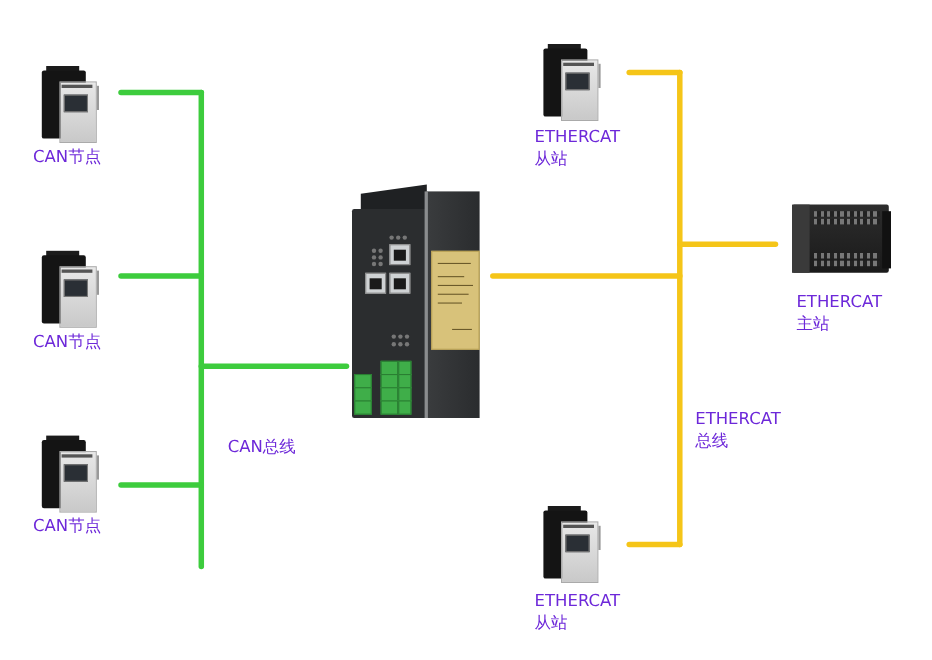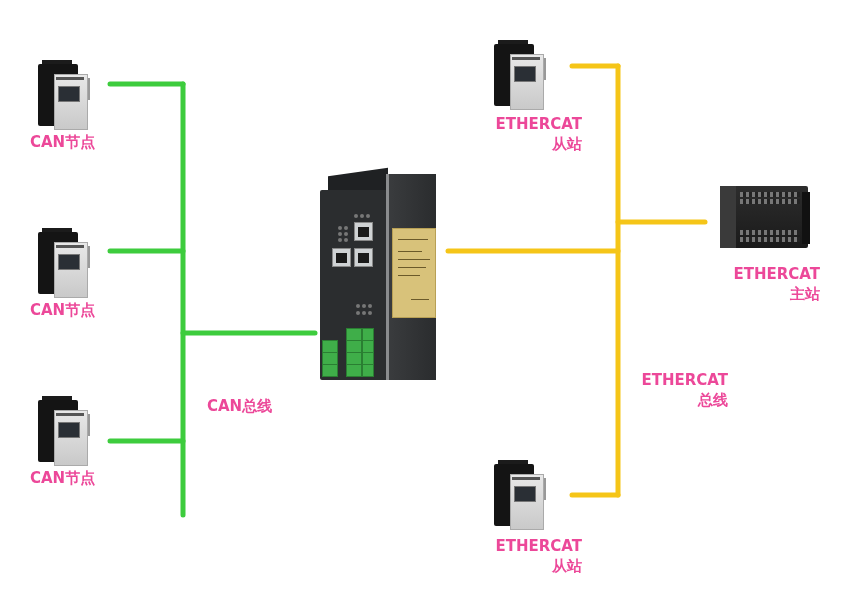--- a/index.html
+++ b/index.html
@@ -6,7 +6,7 @@
   body { width:847px; height:600px; position:relative; overflow:hidden;
          font-family:"DejaVu Sans","Liberation Sans",sans-serif; color:#222; }
   svg.wires { position:absolute; left:0; top:0; }
-  .label { position:absolute; font-size:15px; text-align:right; line-height:20px; color:#ec4899; white-space:nowrap;font-weight:bold; }
+  .label { position:absolute; font-size:15px; text-align:left; line-height:20px; color:#6d28d9; white-space:nowrap; }
   .node { position:absolute; }
   
   .drive { position:absolute; width:56px; height:70px; }

